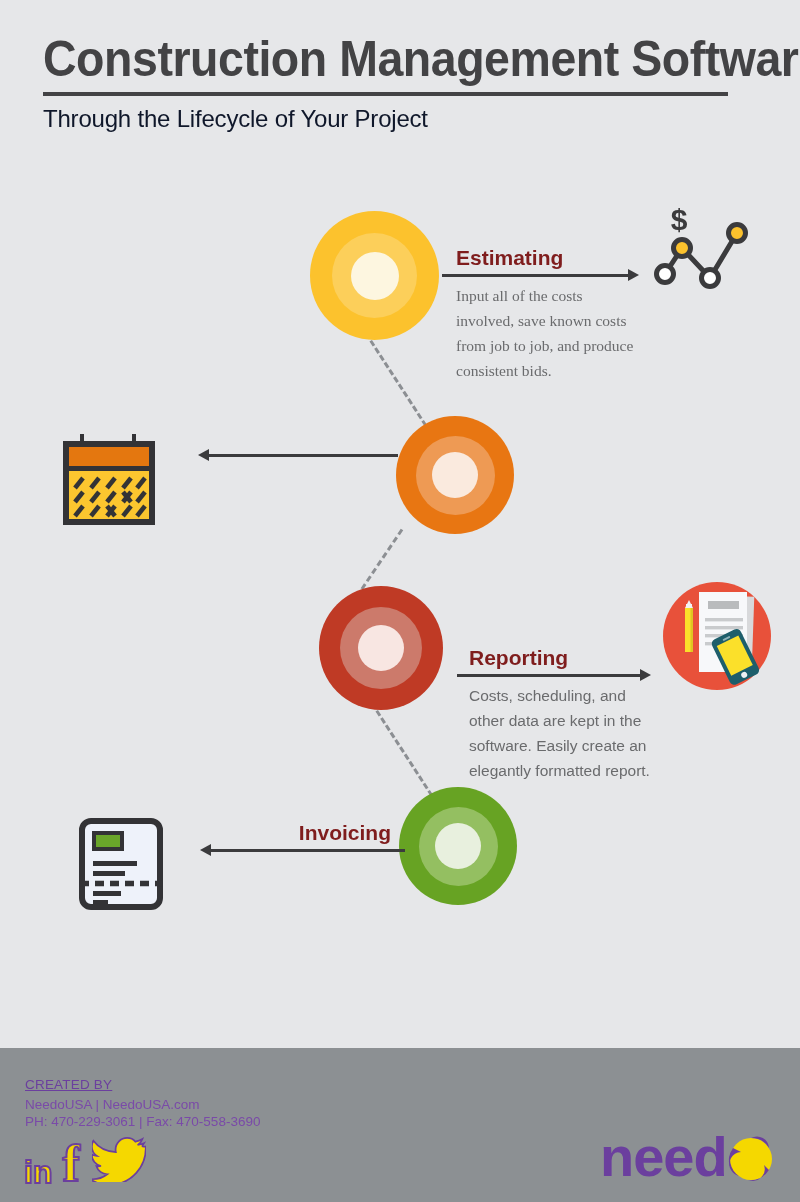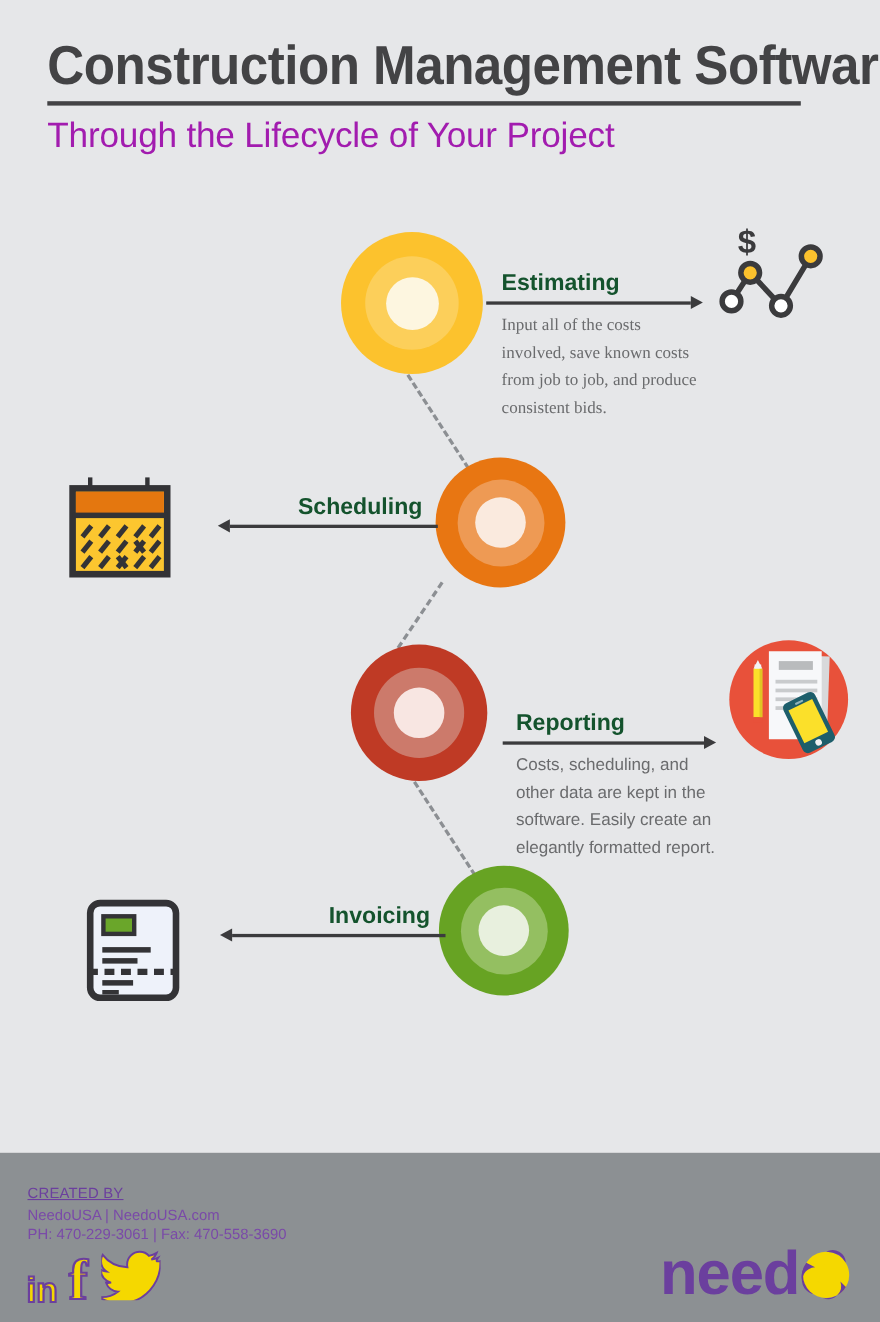--- a/index.html
+++ b/index.html
@@ -29,7 +29,7 @@
     width: 685px; height: 4px; background: #434345; margin-top: 6px;
   }
   .subtitle {
-    font-size: 32px; color: #a21caf; margin-top: 9px;
+    font-size: 24px; color: #0f172a; margin-top: 9px;
     letter-spacing: -0.2px; white-space: nowrap;
   }
 

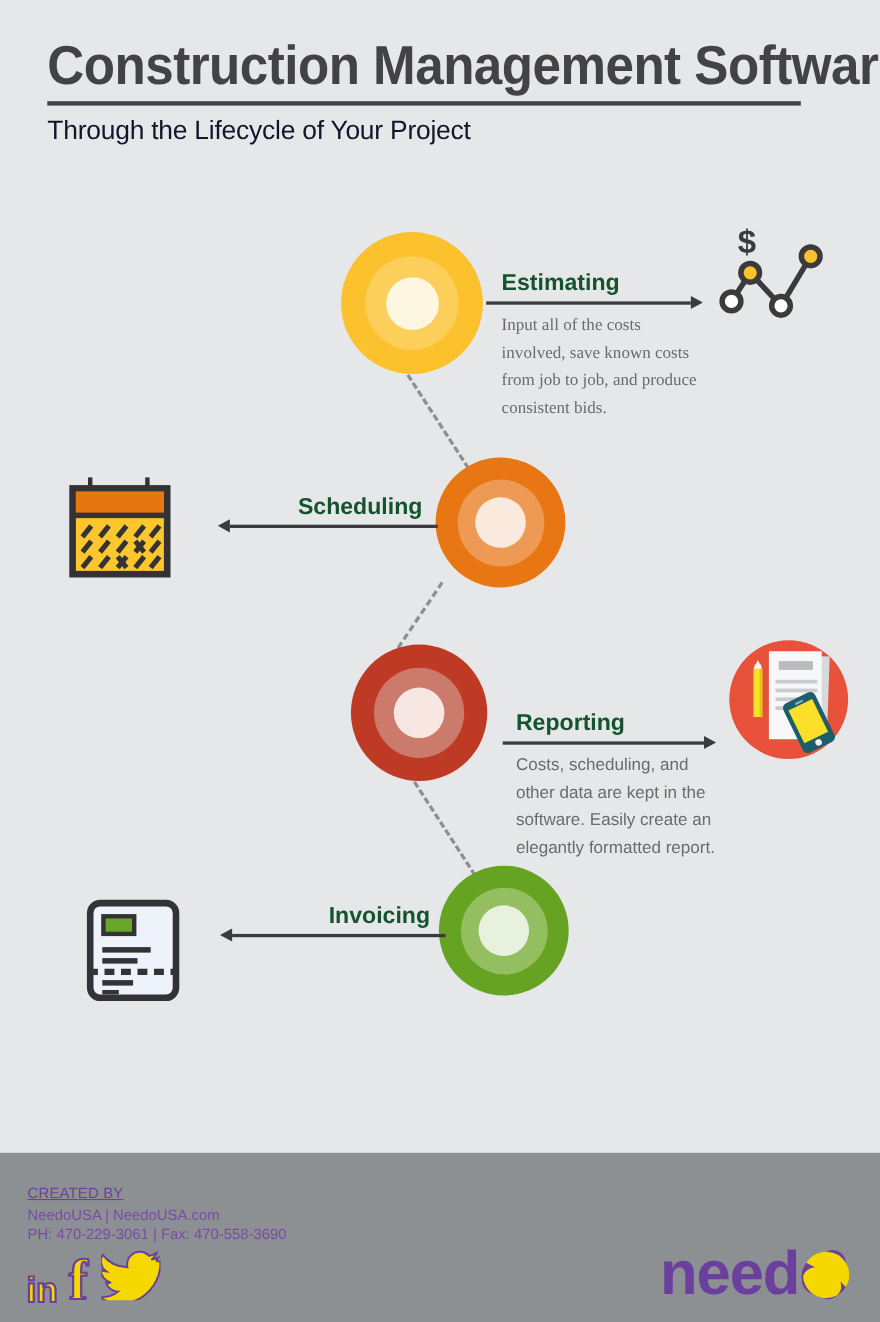--- a/index.html
+++ b/index.html
@@ -47,7 +47,7 @@
 
   
   .step-head {
-    font-size: 21px; font-weight: bold; color: #14532d;
+    font-size: 21px; font-weight: bold; color: #7f1d1d;
     line-height: 1.1; white-space: nowrap;
   }
   .step-body {

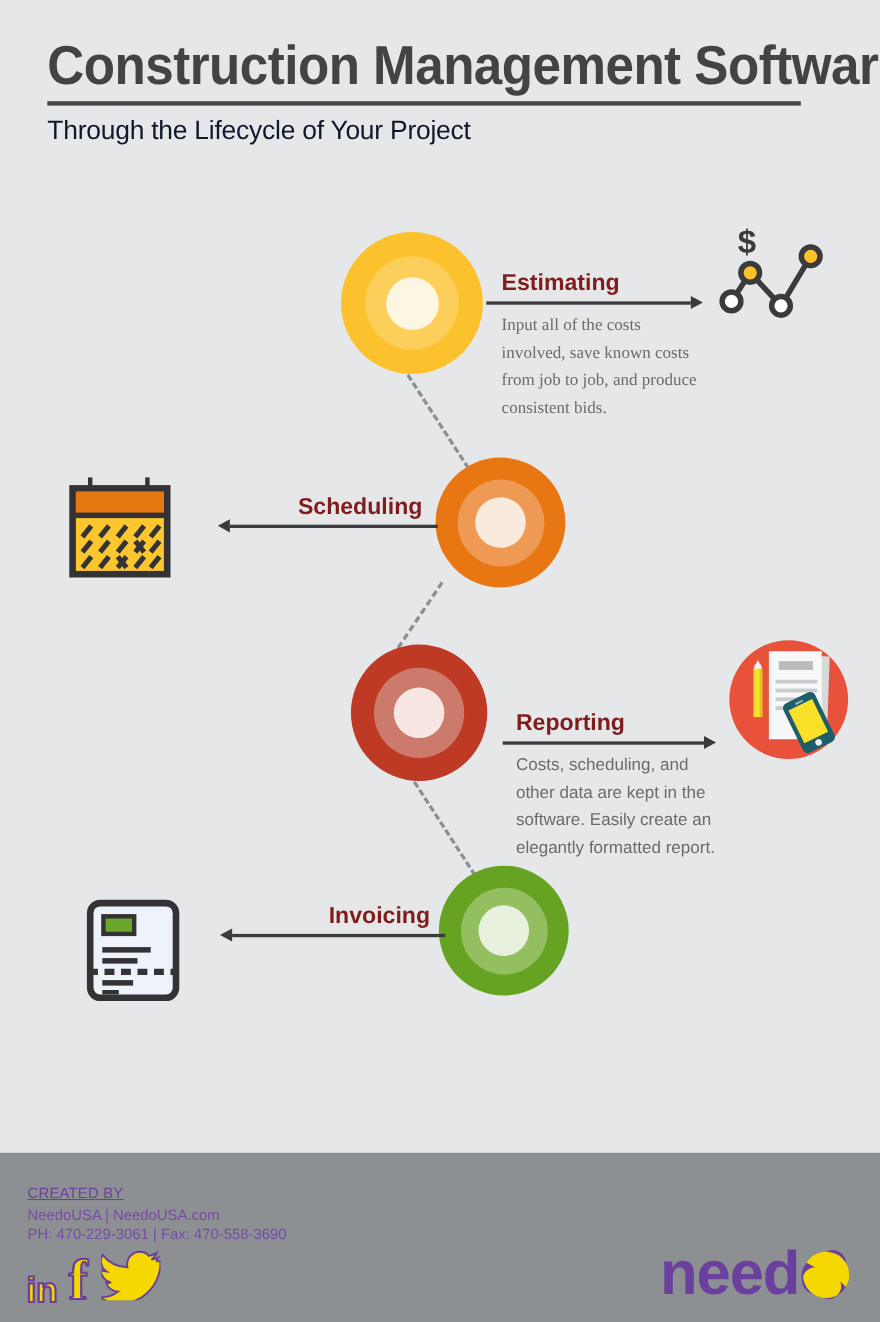--- a/index.html
+++ b/index.html
@@ -138,7 +138,6 @@
   </div>
 
   <div class="block align-right" style="left:160px; top:449px; width:224px;">
-    <div class="step-head">Scheduling</div>
     <div class="arrow-row">
       <div class="arrow-line" style="left:49px; width:189px;"></div>
       <div class="arrow-head left" style="left:38px;"></div>

